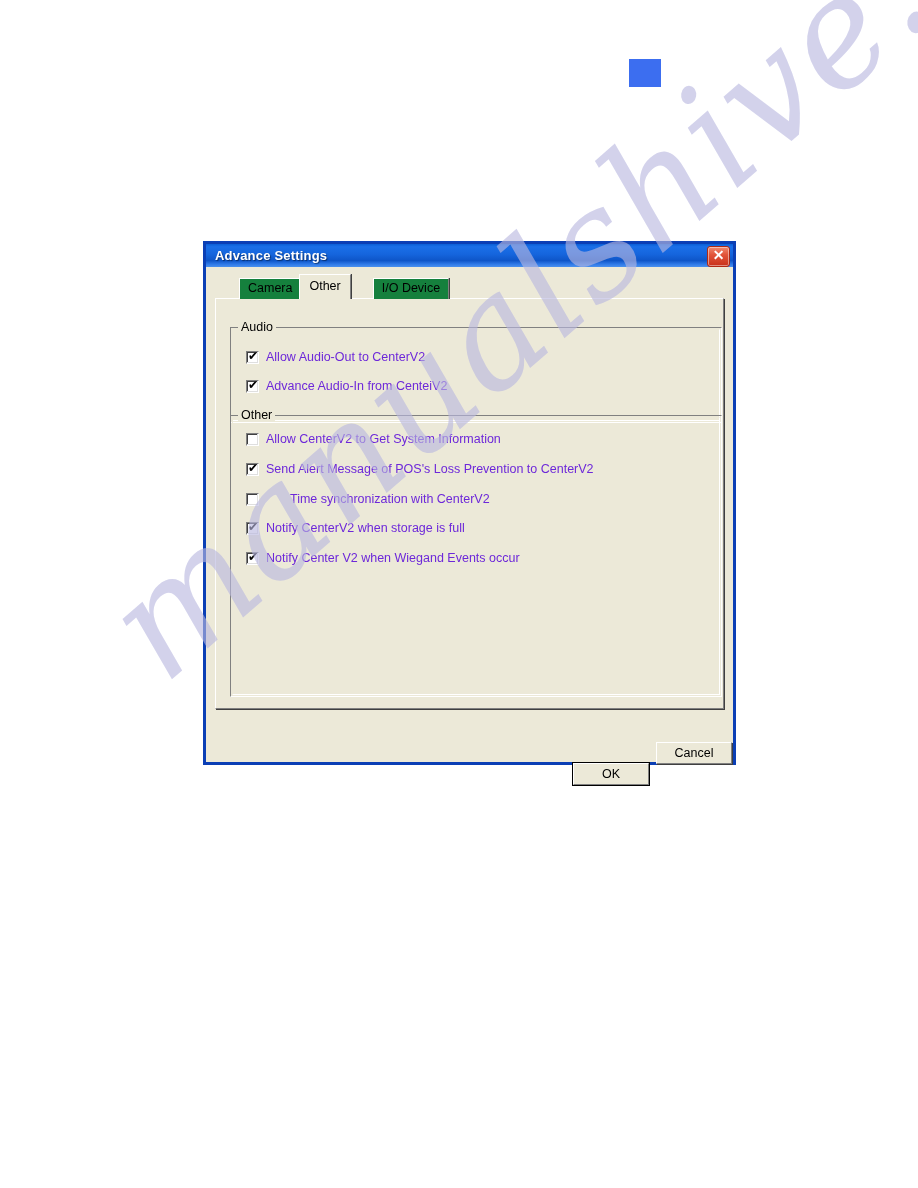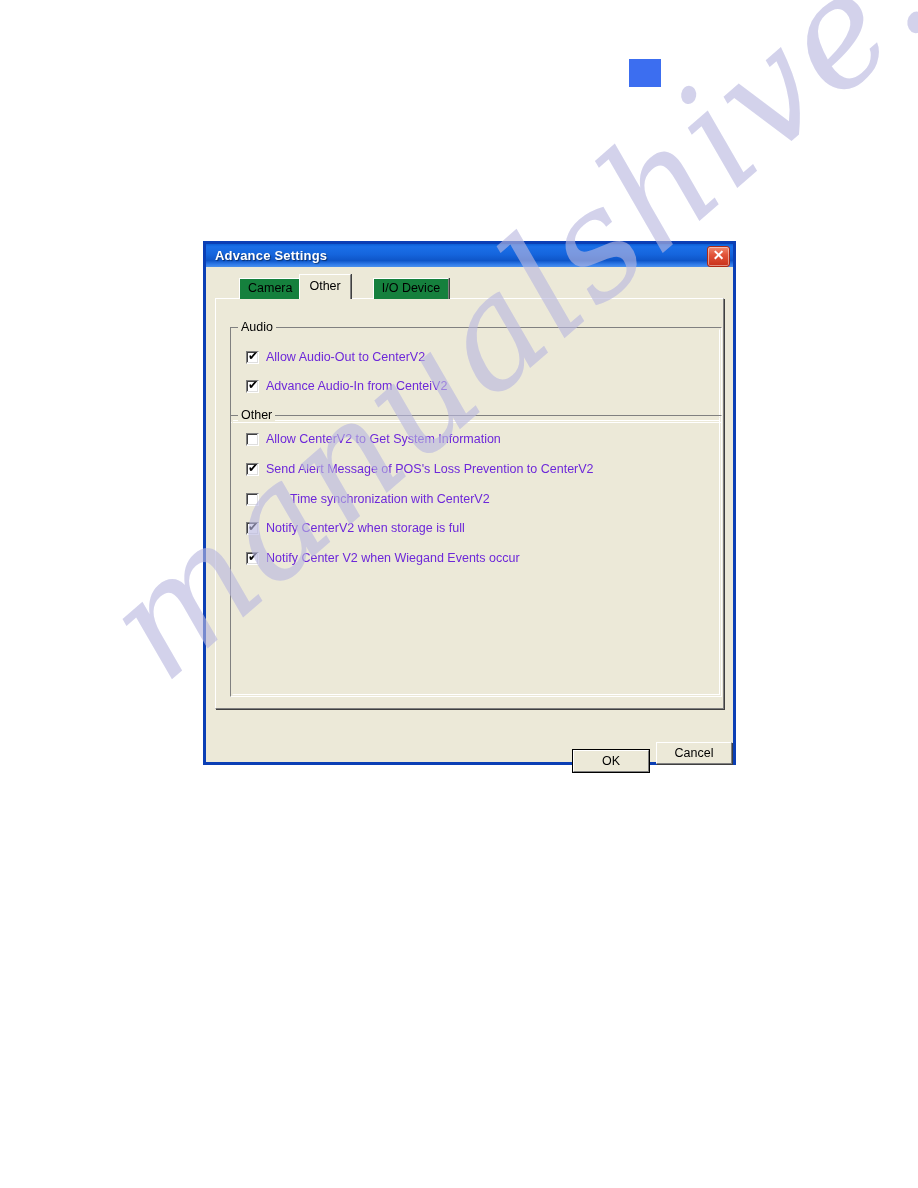--- a/index.html
+++ b/index.html
@@ -275,7 +275,7 @@
   }
   #btn-ok {
     left: 367px;
-    top: 483px;
+    top: 496px;
     width: 76px;
     outline: 1px solid #000000;
     outline-offset: 0px;

